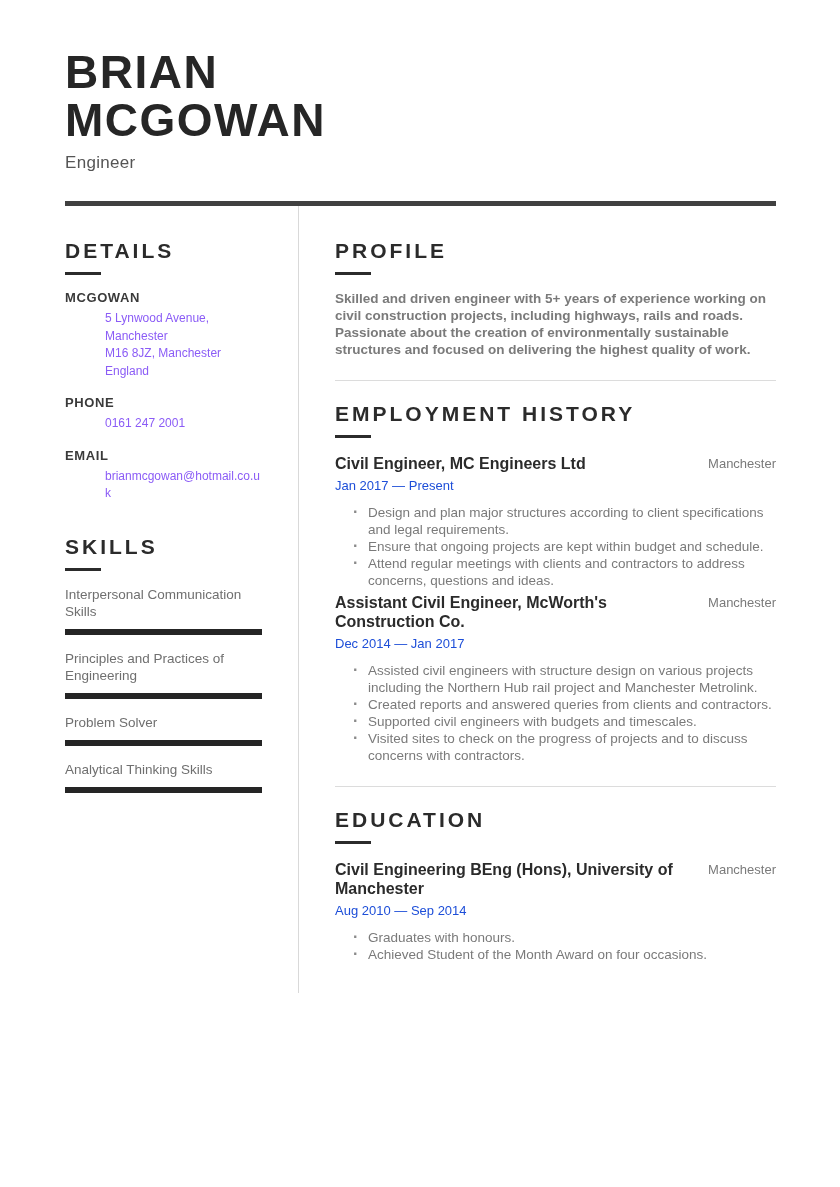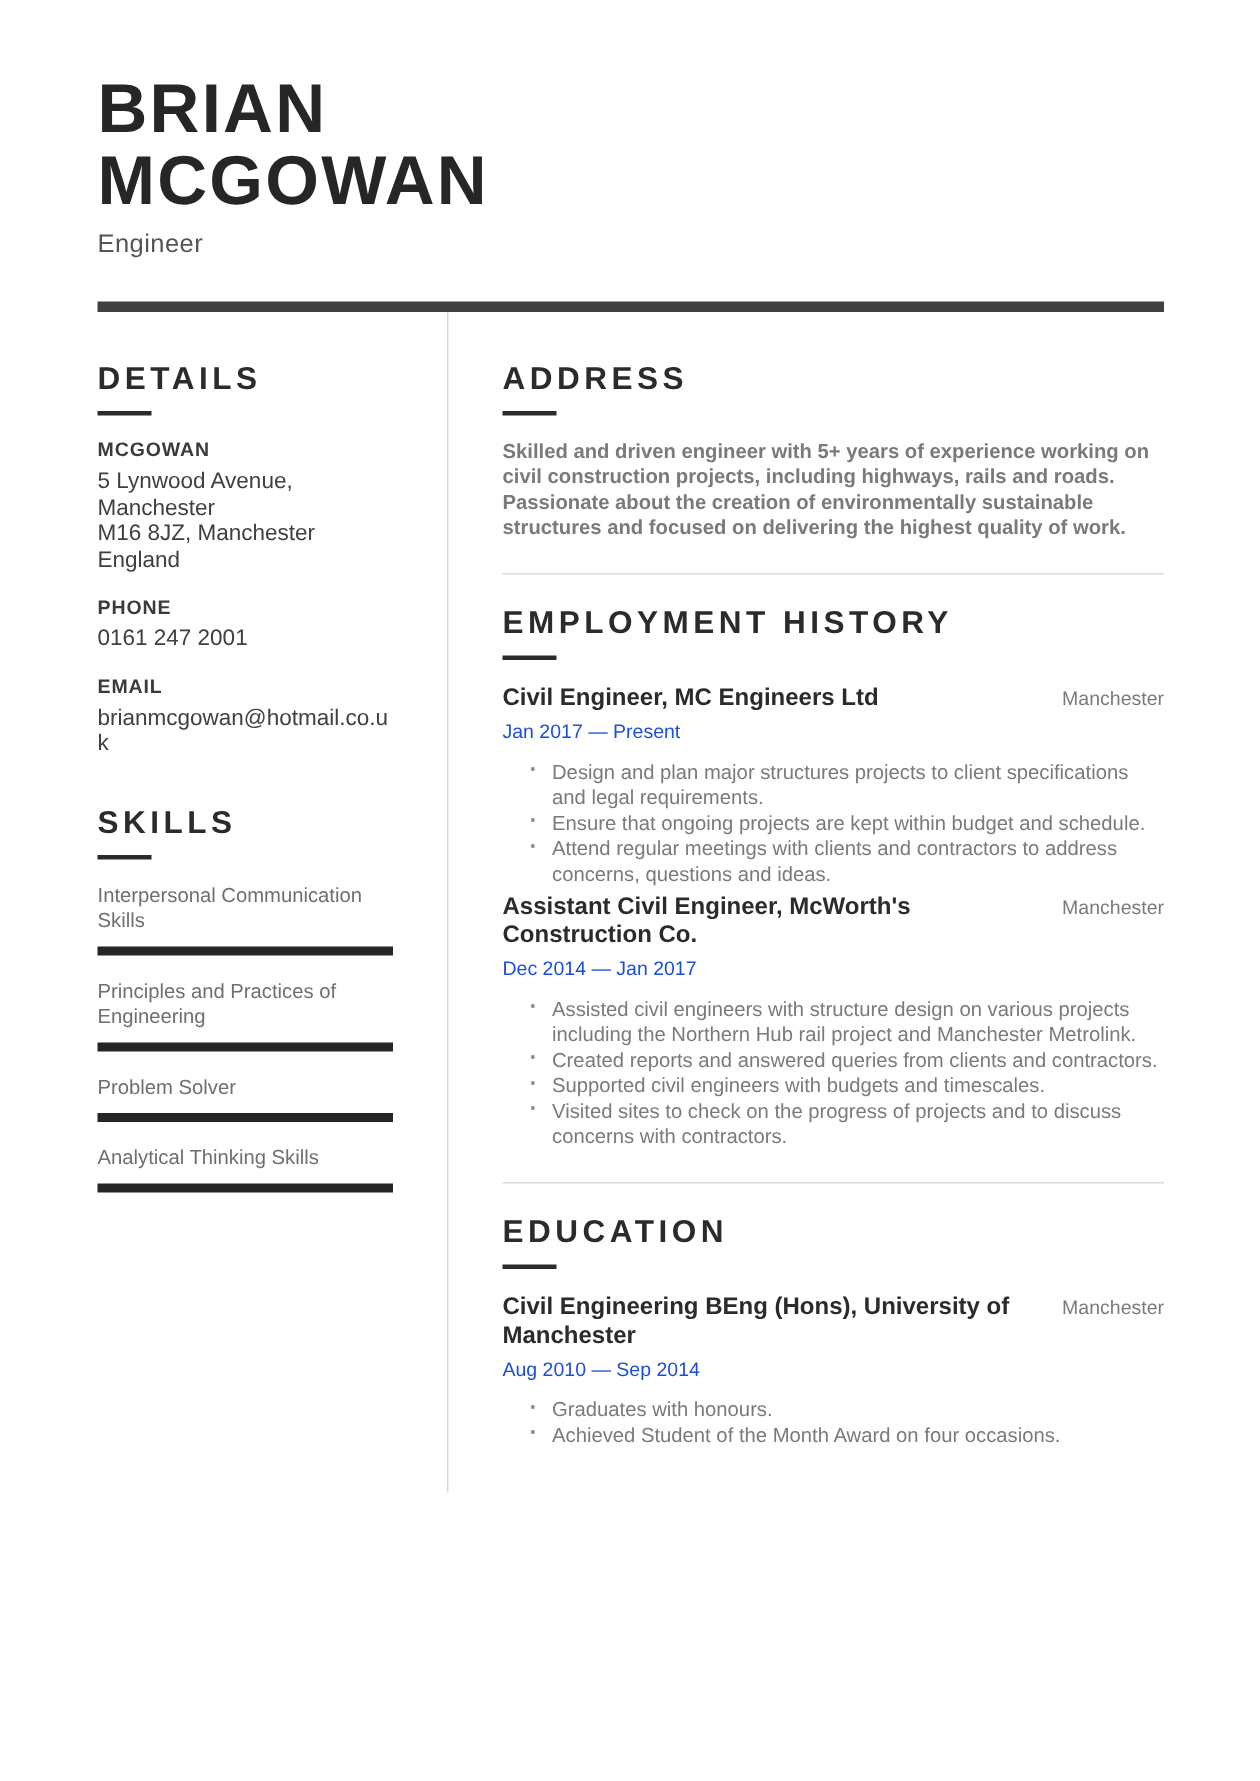--- a/index.html
+++ b/index.html
@@ -16,7 +16,7 @@
   .job-title { margin-top: 9px; font-size: 17px; color: #555555; letter-spacing: 0.3px; }
 
   
-  .columns { display: flex; border-top: 7px solid #404040; }
+  .columns { display: flex; border-top: 5px solid #404040; }
   .col-left {
     width: 234px; flex: 0 0 234px; padding: 33px 36px 30px 0;
     border-right: 1px solid #d9d9d9;

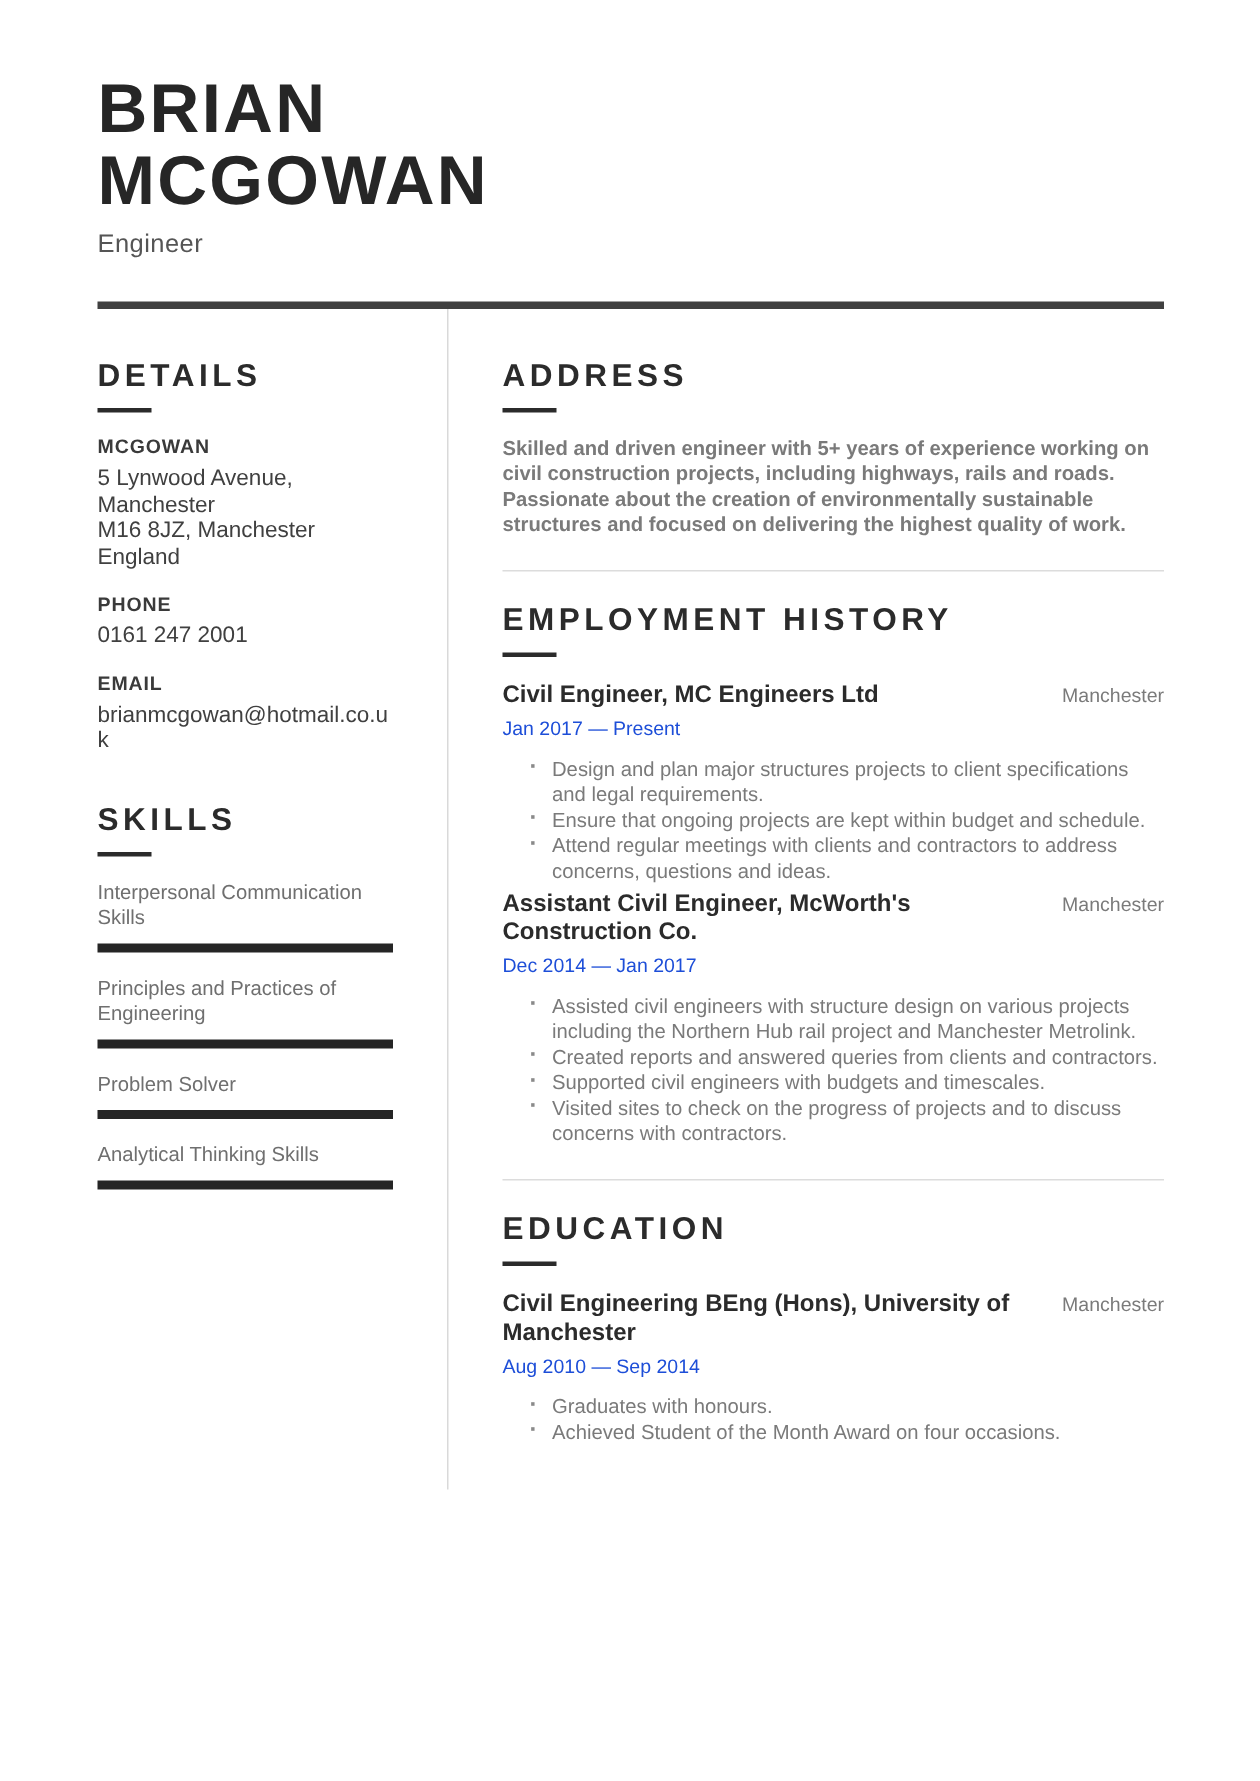--- a/index.html
+++ b/index.html
@@ -126,7 +126,7 @@
     <div class="col-right">
 
       <div>
-        <div class="sec-heading">ADDRESS</div>
+        <div class="sec-heading">PROFILE</div>
         <div class="sec-underline"></div>
         <p class="profile-text">Skilled and driven engineer with 5+ years of experience working on civil construction projects, including highways, rails and roads. Passionate about the creation of environmentally sustainable structures and focused on delivering the highest quality of work.</p>
       </div>

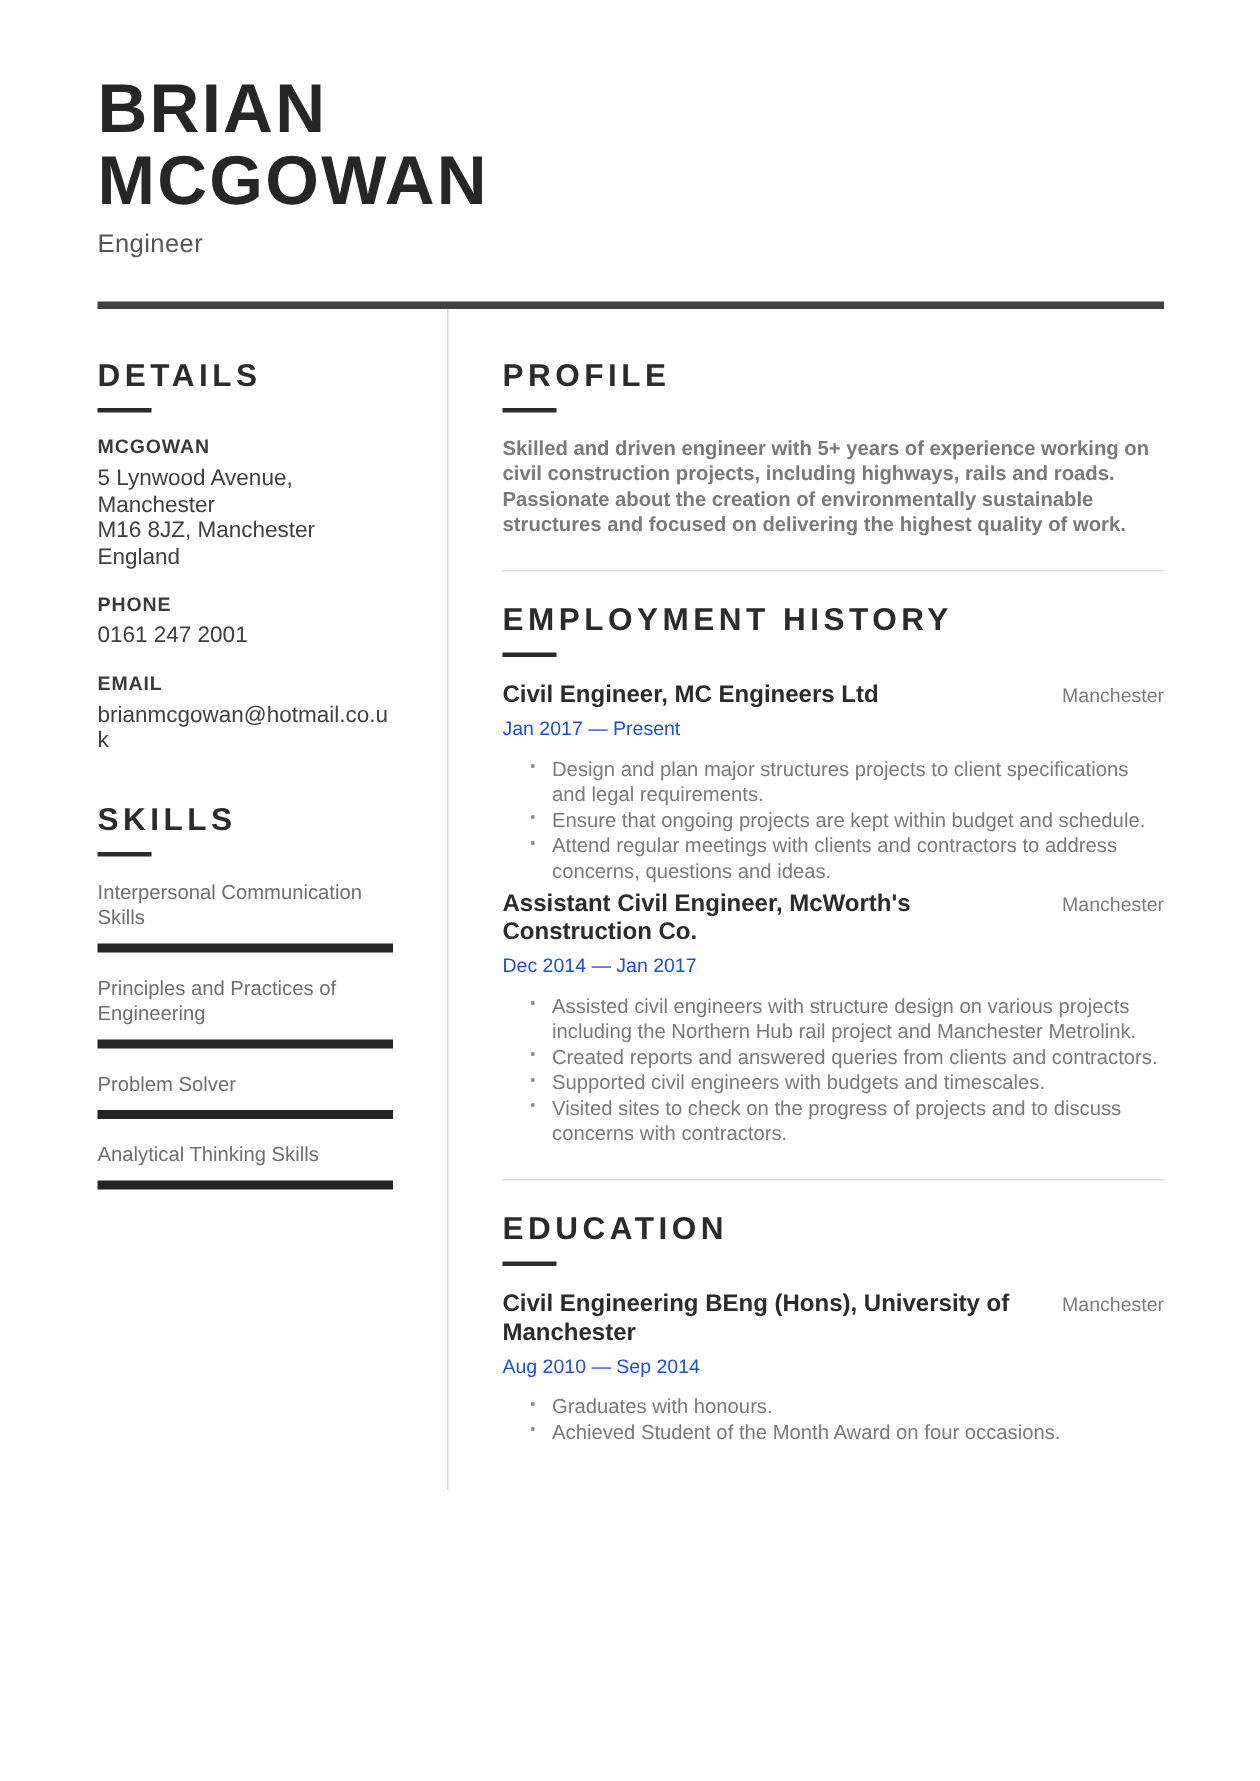--- a/index.html
+++ b/index.html
@@ -31,7 +31,7 @@
   .detail-group { margin-top: 15px; }
   .detail-group:first-of-type { margin-top: 14px; }
   .detail-label { font-size: 13px; font-weight: 700; color: #3a3a3a; letter-spacing: 0.6px; margin-bottom: 5px; }
-  .detail-line { font-size: 15px; color: #404040; line-height: 17.5px; word-wrap: break-word; }
+  .detail-line { font-size: 12px; color: #8b5cf6; line-height: 17.5px; word-wrap: break-word; margin-left: 40px; }
 
   
   .skills-section { margin-top: 32px; }

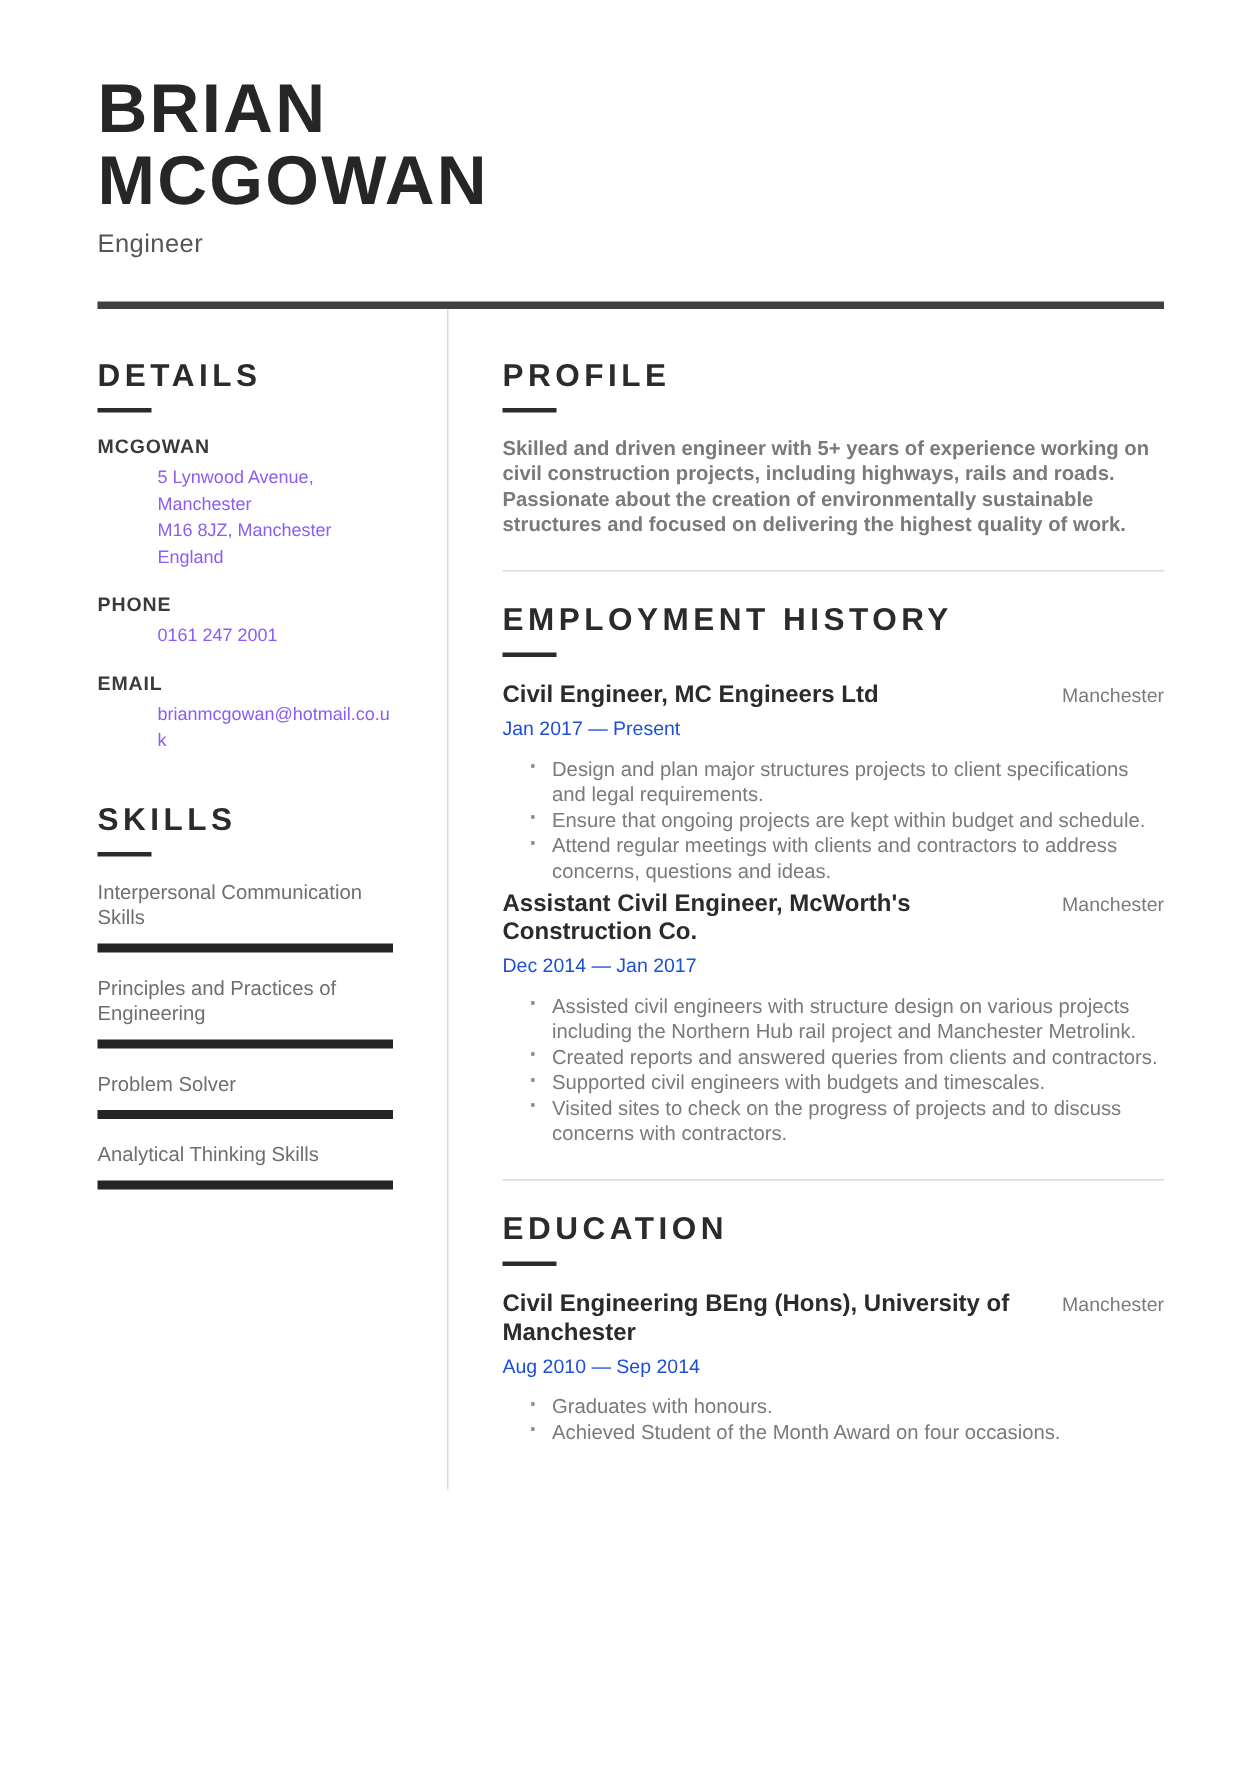--- a/index.html
+++ b/index.html
@@ -144,7 +144,7 @@
           </div>
           <div class="entry-dates">Jan 2017 — Present</div>
           <ul class="entry-bullets">
-            <li>Design and plan major structures projects to client specifications and legal requirements.</li>
+            <li>Design and plan major structures according to client specifications and legal requirements.</li>
             <li>Ensure that ongoing projects are kept within budget and schedule.</li>
             <li>Attend regular meetings with clients and contractors to address concerns, questions and ideas.</li>
           </ul>

